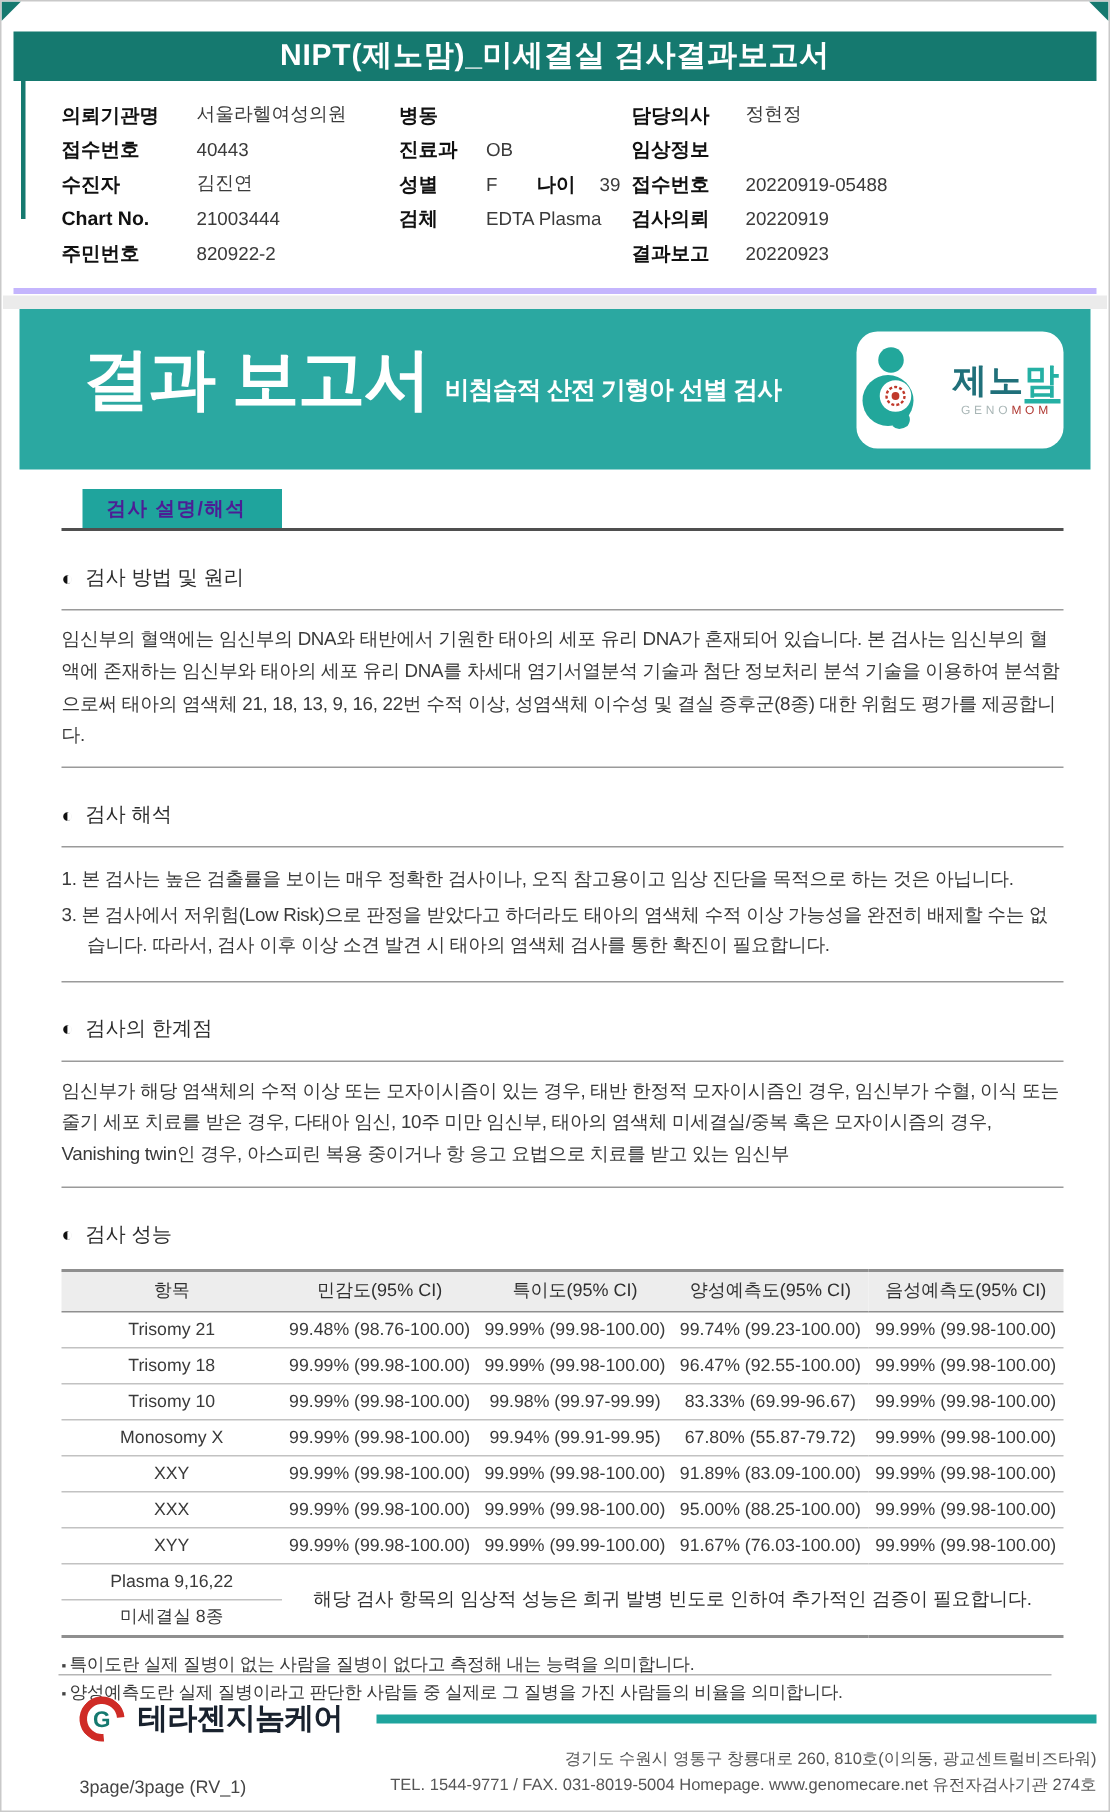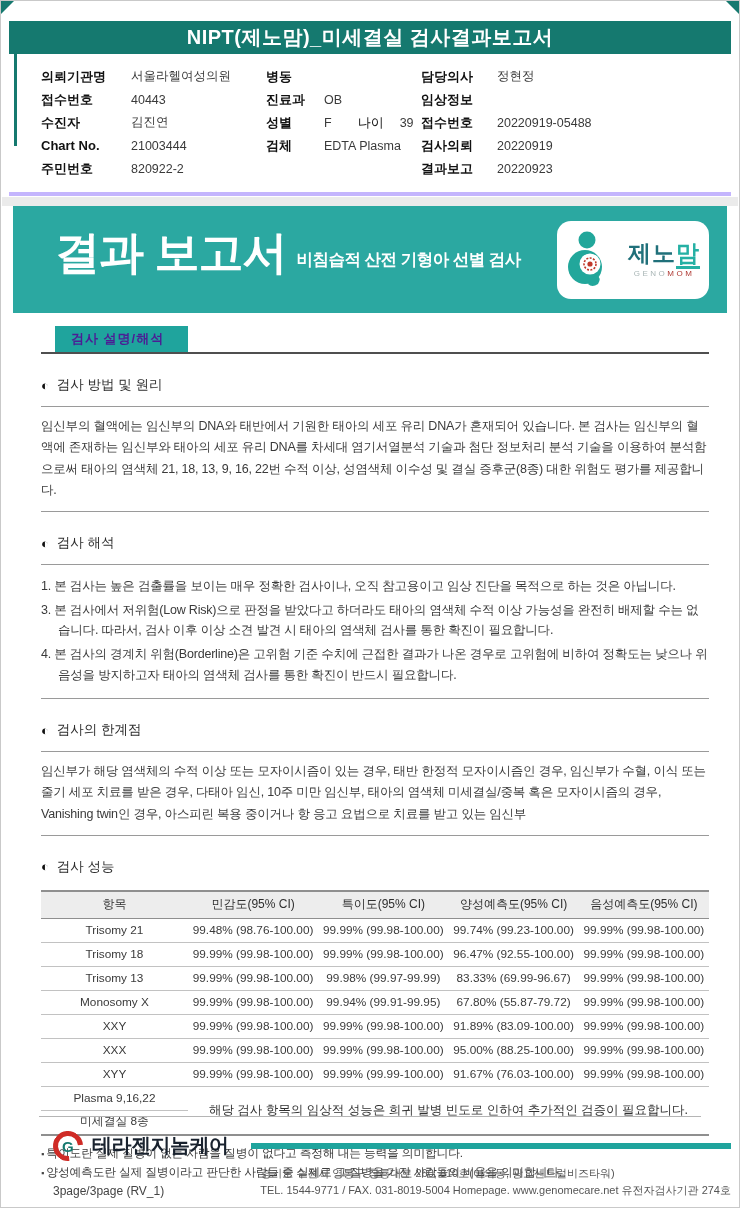--- a/index.html
+++ b/index.html
@@ -29,7 +29,7 @@
   .ic2 .lab{width:58px;}
   .ic3 .lab{width:76px;}
   .irow .val{color:#3a3a3a;}
-  .lab2{font-weight:normal;color:#111;font-size:13px;width:42px;margin-left:14px;padding-left:12px;}
+  .lab2{font-weight:bold;color:#111;font-size:13px;width:42px;margin-left:14px;padding-left:12px;}
 
   .gap{height:9px;background:#ebebeb;margin:1px 1px 0 1px;}
 

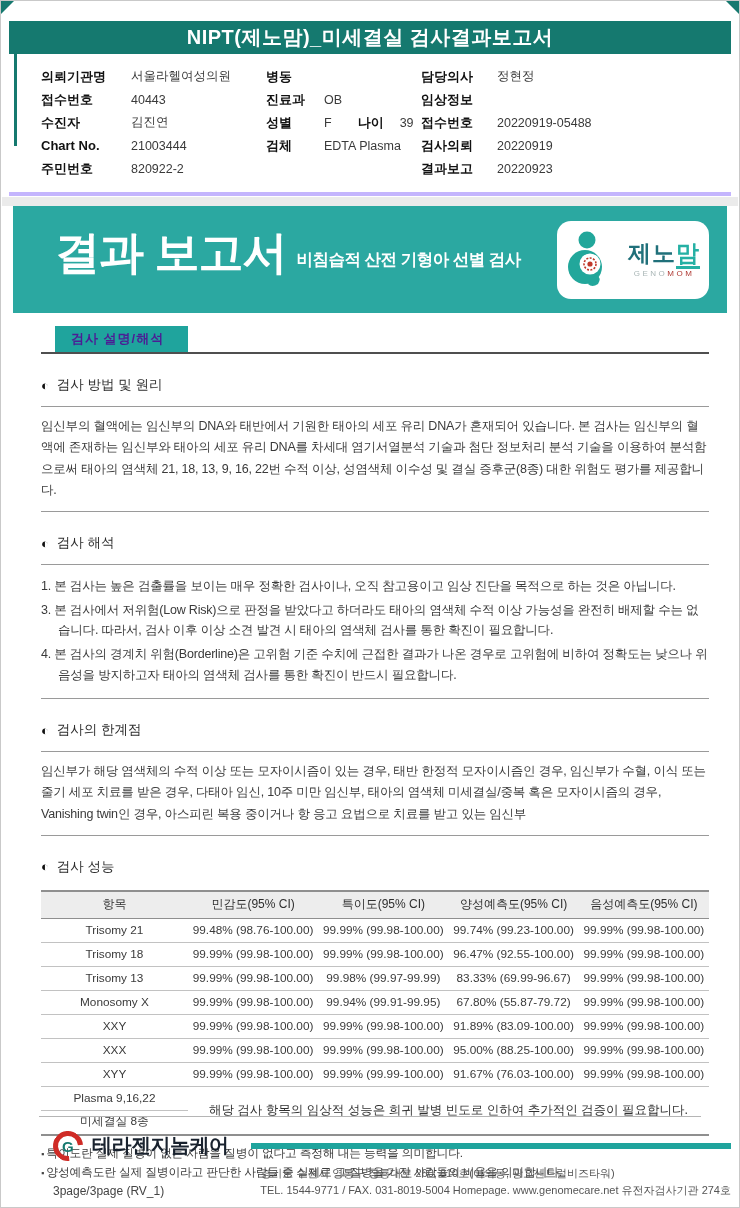--- a/index.html
+++ b/index.html
@@ -38,7 +38,7 @@
   .banner-text{position:absolute;left:42px;top:22px;display:flex;align-items:flex-end;}
   .banner-title{color:#fff;font-size:45px;font-weight:bold;letter-spacing:-1px;line-height:1.1;}
   .banner-sub{color:#fff;font-size:16.5px;font-weight:bold;margin-left:10px;margin-bottom:7px;letter-spacing:-0.5px;}
-  .logo-box{position:absolute;right:18px;top:15px;width:152px;height:78px;background:#fff;border-radius:14px;
+  .logo-box{position:absolute;right:18px;top:15px;width:138px;height:78px;background:#fff;border-radius:14px;
     display:flex;align-items:center;justify-content:center;gap:18px;}
   .logo-icon{width:44px;height:60px;position:relative;flex:0 0 44px;}
   .logo-words{display:flex;flex-direction:column;align-items:center;line-height:1;}

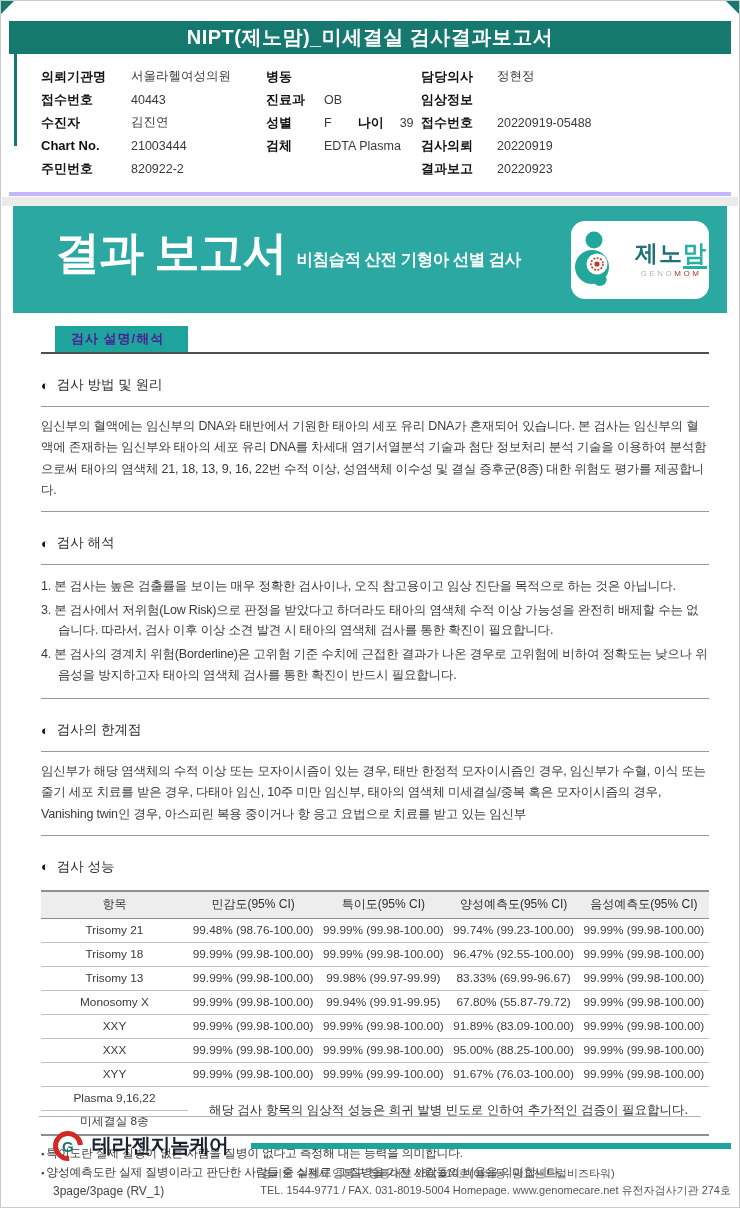--- a/index.html
+++ b/index.html
@@ -223,7 +223,6 @@
     <div class="ilist">
       <div class="item">1. 본 검사는 높은 검출률을 보이는 매우 정확한 검사이나, 오직 참고용이고 임상 진단을 목적으로 하는 것은 아닙니다.</div>
       <div class="item">3. 본 검사에서 저위험(Low Risk)으로 판정을 받았다고 하더라도 태아의 염색체 수적 이상 가능성을 완전히 배제할 수는 없습니다. 따라서, 검사 이후 이상 소견 발견 시 태아의 염색체 검사를 통한 확진이 필요합니다.</div>
-      <div class="item">4. 본 검사의 경계치 위험(Borderline)은 고위험 기준 수치에 근접한 결과가 나온 경우로 고위험에 비하여 정확도는 낮으나 위음성을 방지하고자 태아의 염색체 검사를 통한 확진이 반드시 필요합니다.</div>
     </div>
     <hr class="rule">
 

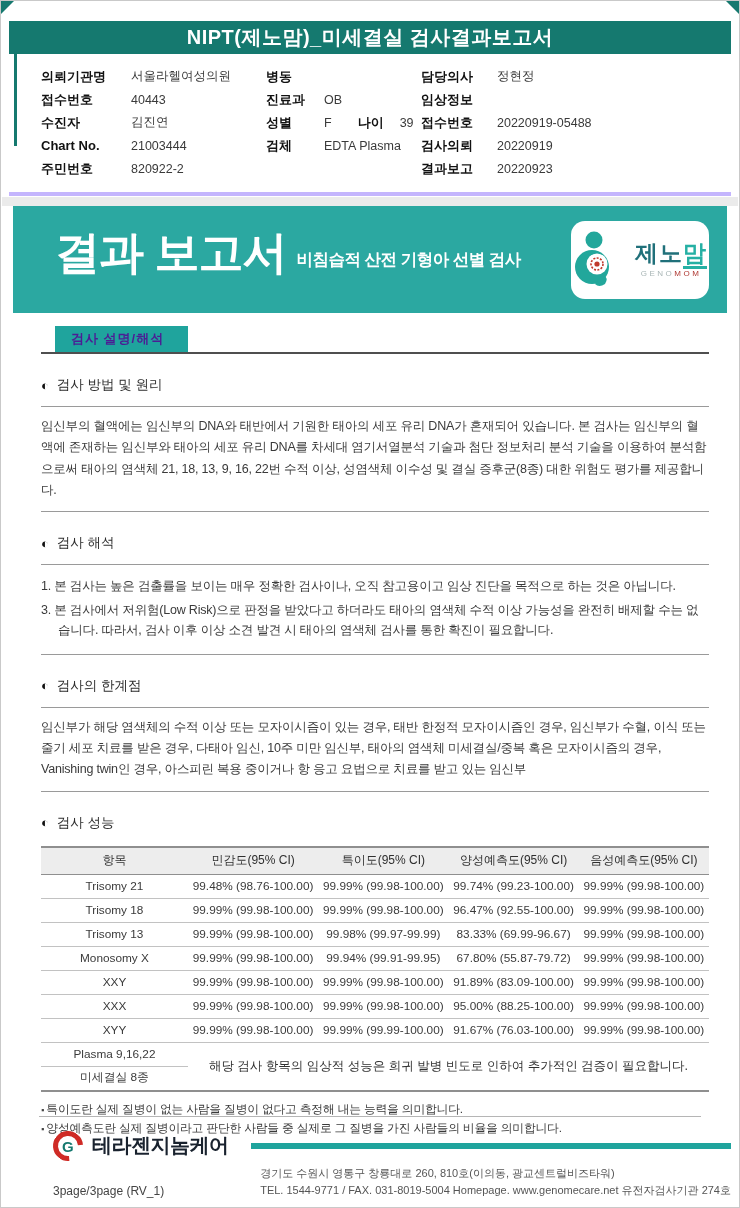--- a/index.html
+++ b/index.html
@@ -265,7 +265,7 @@
           <td>99.99% (99.98-100.00)</td>
         </tr>
         <tr>
-          <td class="c-name">Trisomy 13</td>
+          <td class="c-name">Trisomy 10</td>
           <td>99.99% (99.98-100.00)</td>
           <td>99.98% (99.97-99.99)</td>
           <td>83.33% (69.99-96.67)</td>

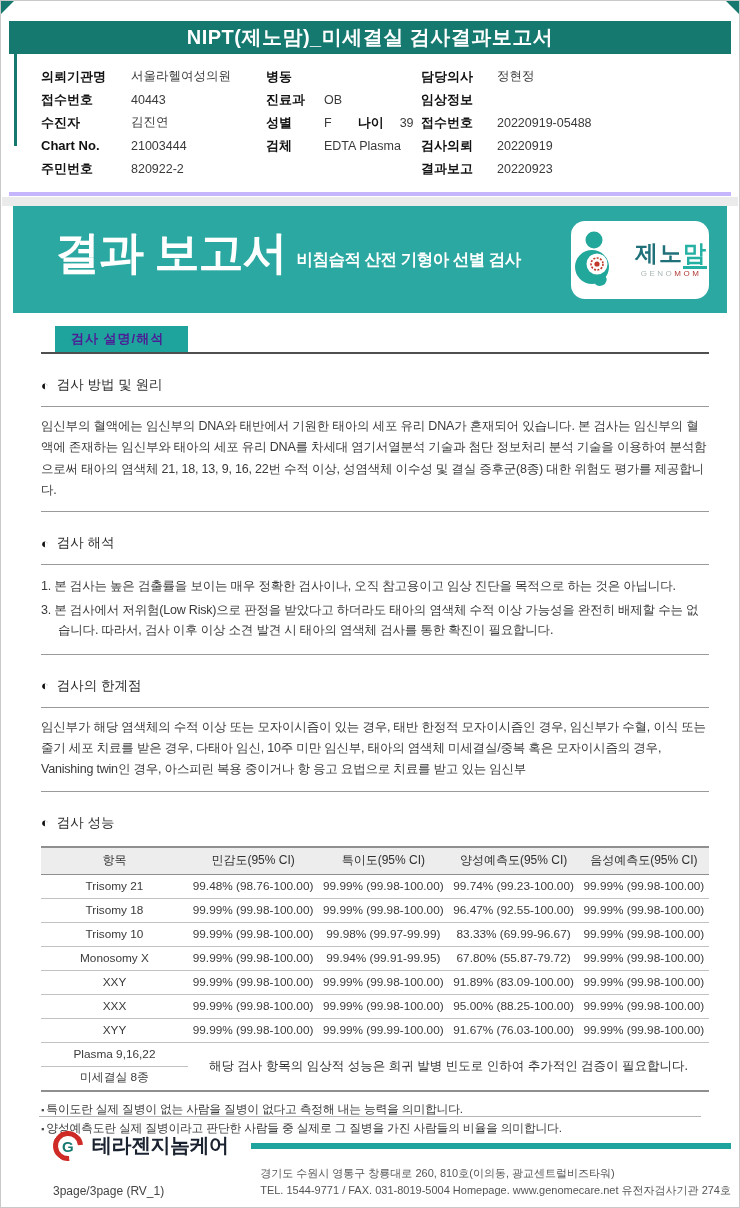--- a/index.html
+++ b/index.html
@@ -90,7 +90,7 @@
   .footer-bar{flex:1;height:6px;background:#1FA49D;margin-left:22px;}
   .footer-bottom{display:flex;justify-content:space-between;align-items:flex-end;margin:4px 8px 0 52px;}
   .page-no{font-size:12px;color:#444;padding-bottom:1px;text-align:right;}
-  .addr{font-size:11px;color:#555;line-height:1.55;}
+  .addr{text-align:right;font-size:11px;color:#555;line-height:1.55;}
 </style>
 </head>
 <body>

